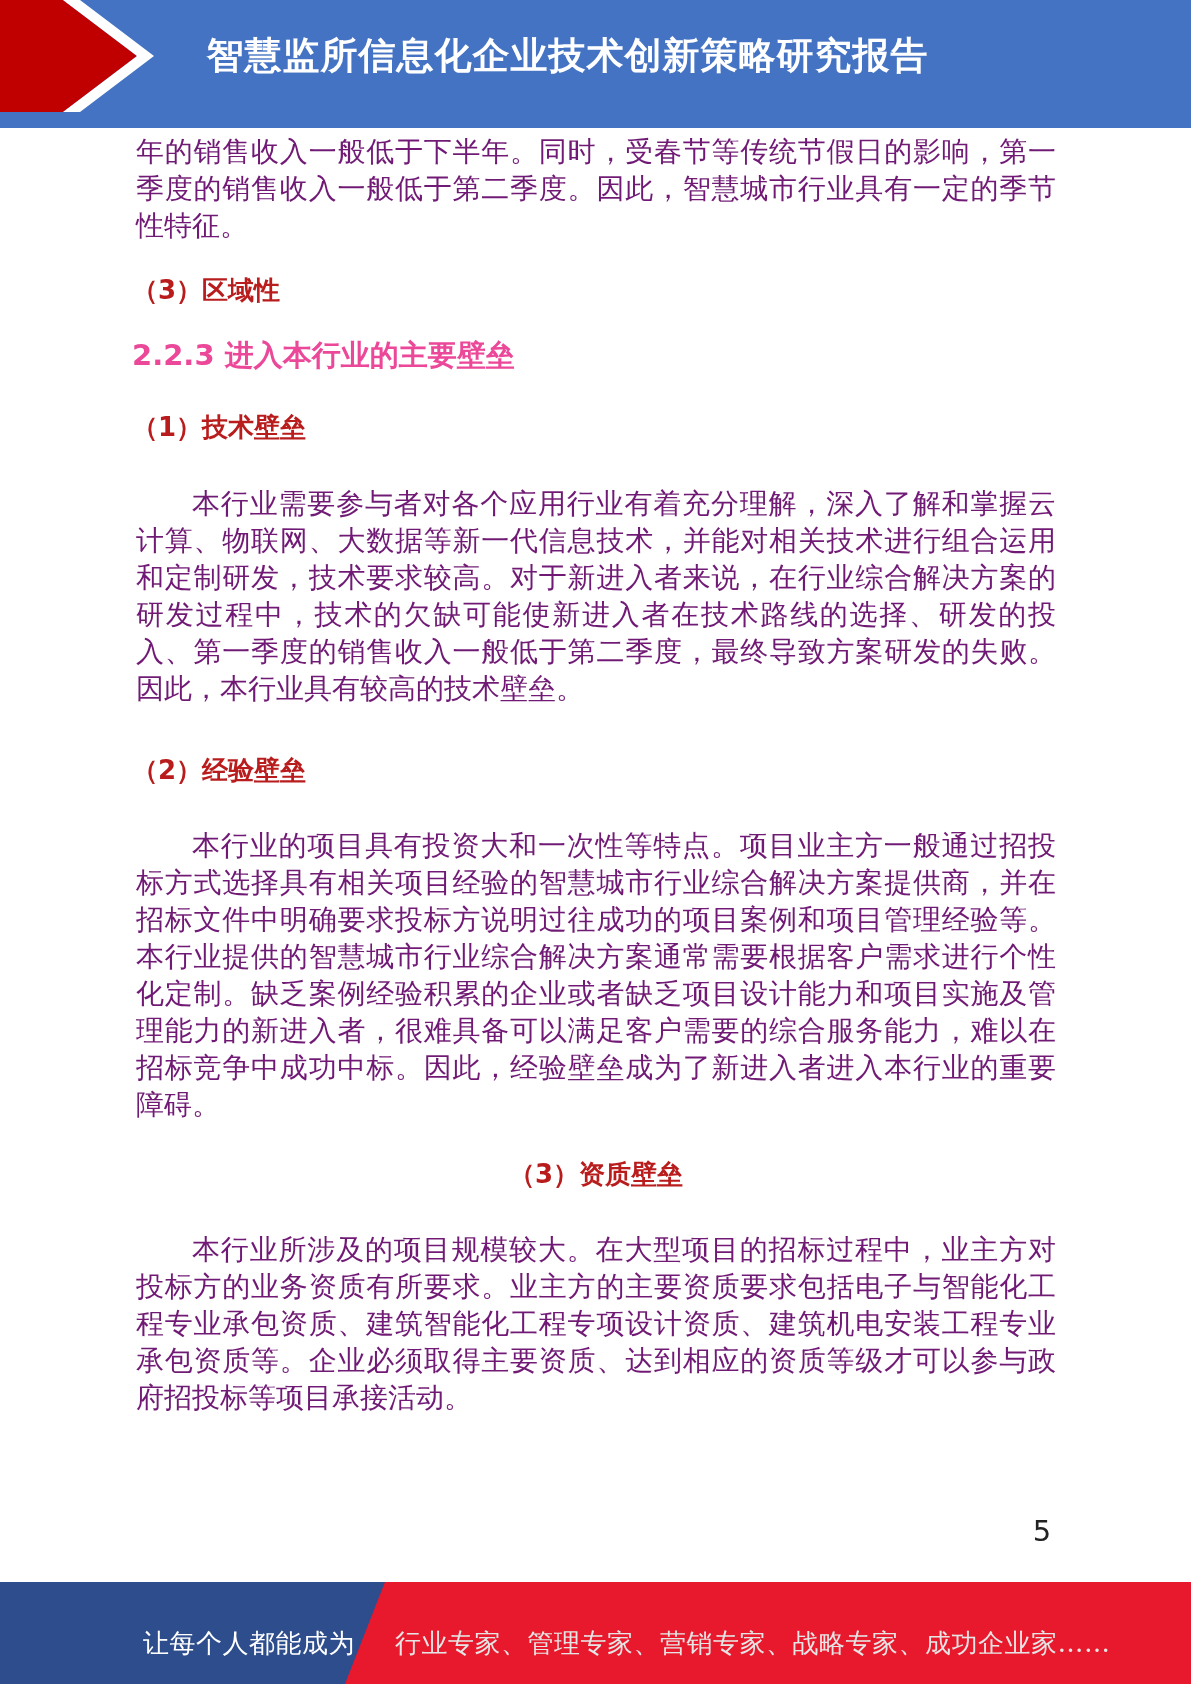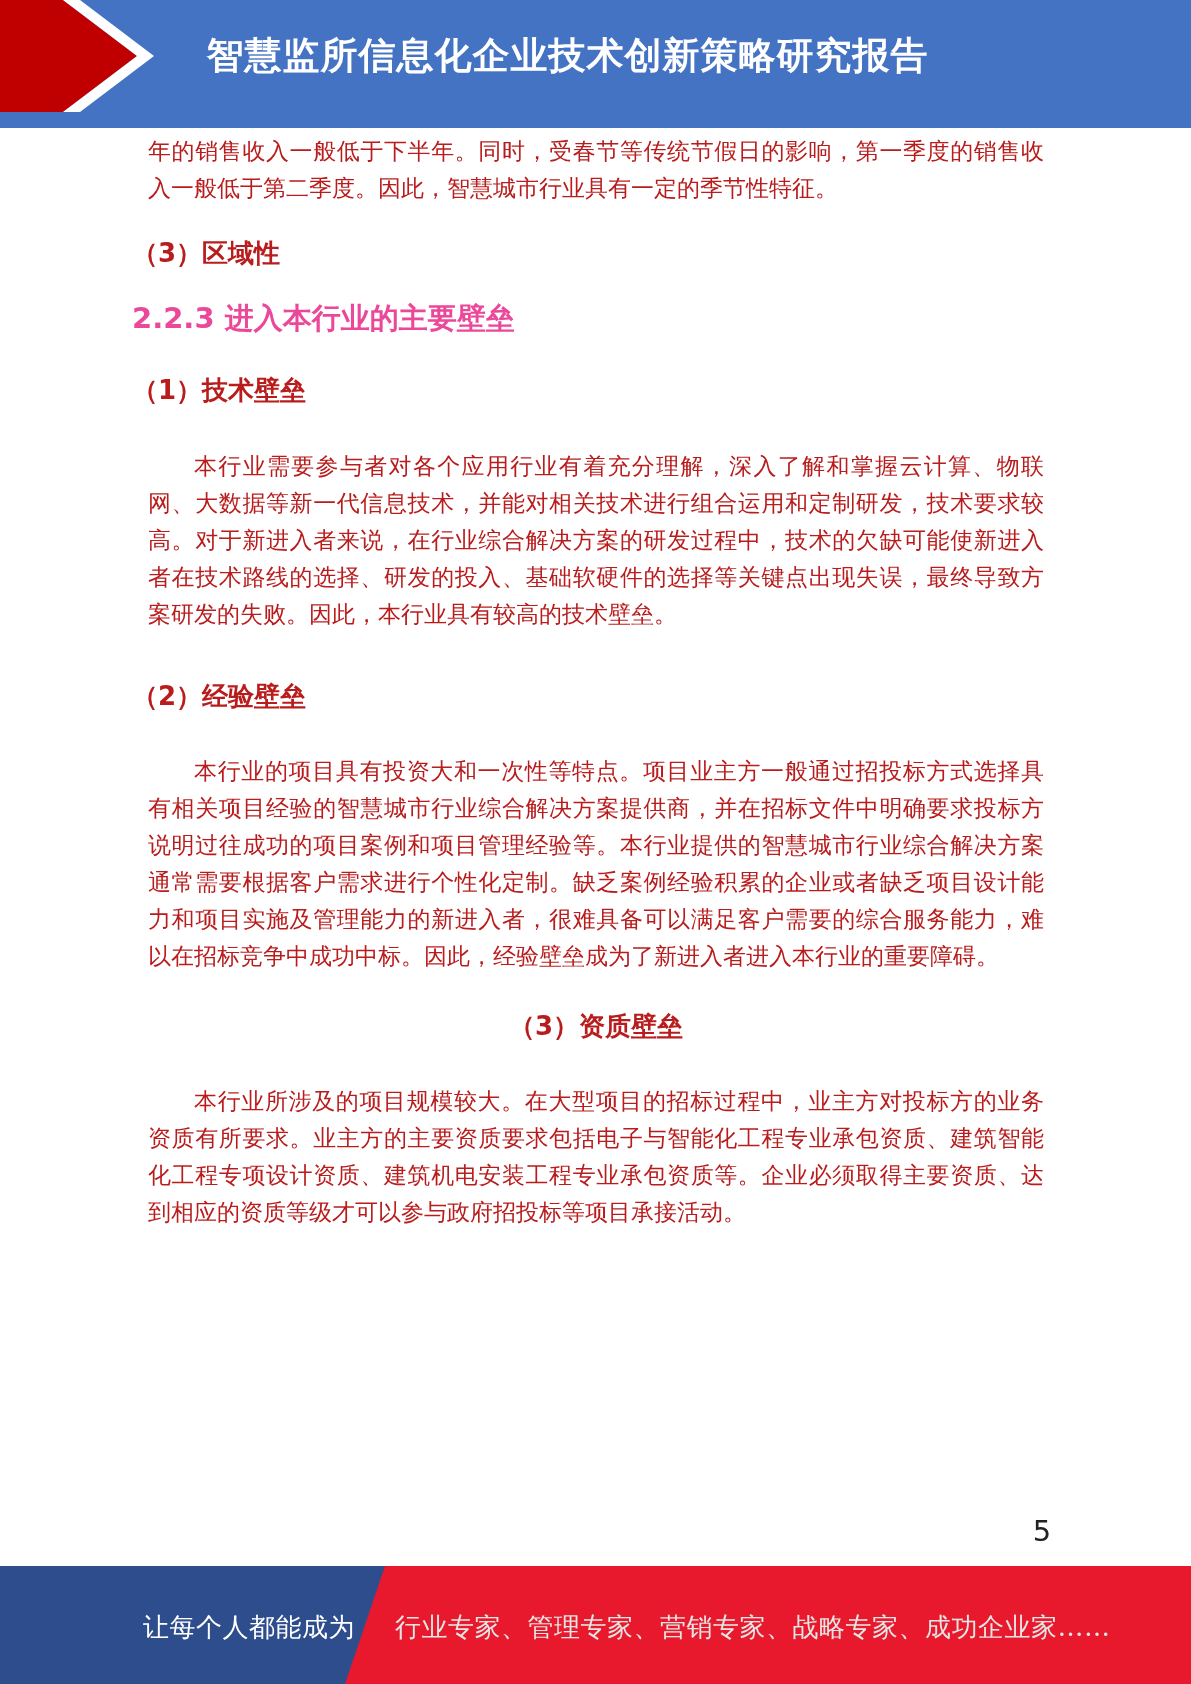--- a/index.html
+++ b/index.html
@@ -50,12 +50,12 @@
     width: 928px;
   }
   .para {
-    font-size: 23px;
+    font-size: 28px;
     line-height: 37px;
     text-align: justify;
     text-align-last: left;
-    margin: 16px;
-    color: #b91c1c;
+    margin: 4px;
+    color: #701a75;
   }
   .para.indent { text-indent: 2em; }
 

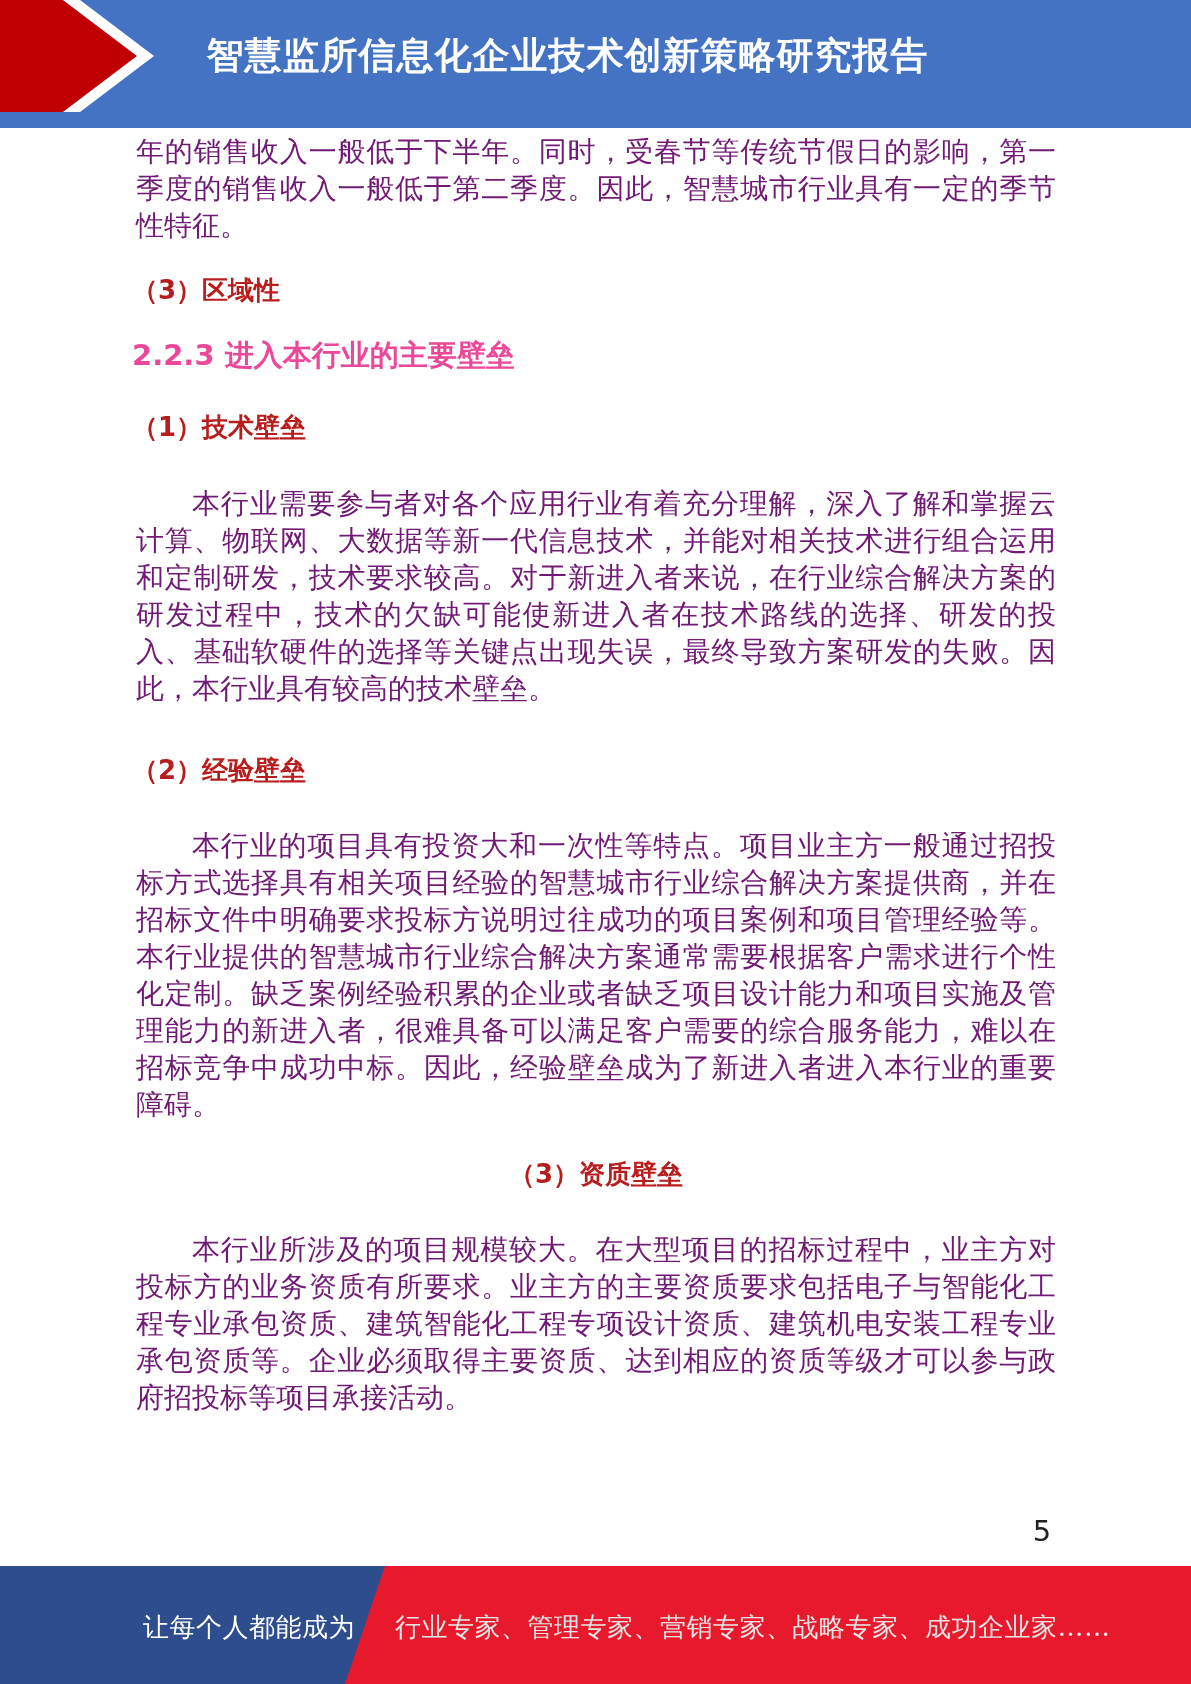--- a/index.html
+++ b/index.html
@@ -152,7 +152,7 @@
 
   <h3 class="h-sub mt-h3b">（1）技术壁垒</h3>
 
-  <p class="para indent mt-p3">本行业需要参与者对各个应用行业有着充分理解，深入了解和掌握云计算、物联网、大数据等新一代信息技术，并能对相关技术进行组合运用和定制研发，技术要求较高。对于新进入者来说，在行业综合解决方案的研发过程中，技术的欠缺可能使新进入者在技术路线的选择、研发的投入、基础软硬件的选择等关键点出现失误，最终导致方案研发的失败。因此，本行业具有较高的技术壁垒。</p>
+  <p class="para indent mt-p3">本行业需要参与者对各个应用行业有着充分理解，深入了解和掌握云计算、物联网、大数据等新一代信息技术，并能对相关技术进行组合运用和定制研发，技术要求较高。对于新进入者来说，在行业综合解决方案的研发过程中，技术的欠缺可能使新进入者在技术路线的选择、研发的投入、第一季度的销售收入一般低于第二季度，最终导致方案研发的失败。因此，本行业具有较高的技术壁垒。</p>
 
   <h3 class="h-sub mt-h3c">（2）经验壁垒</h3>
 

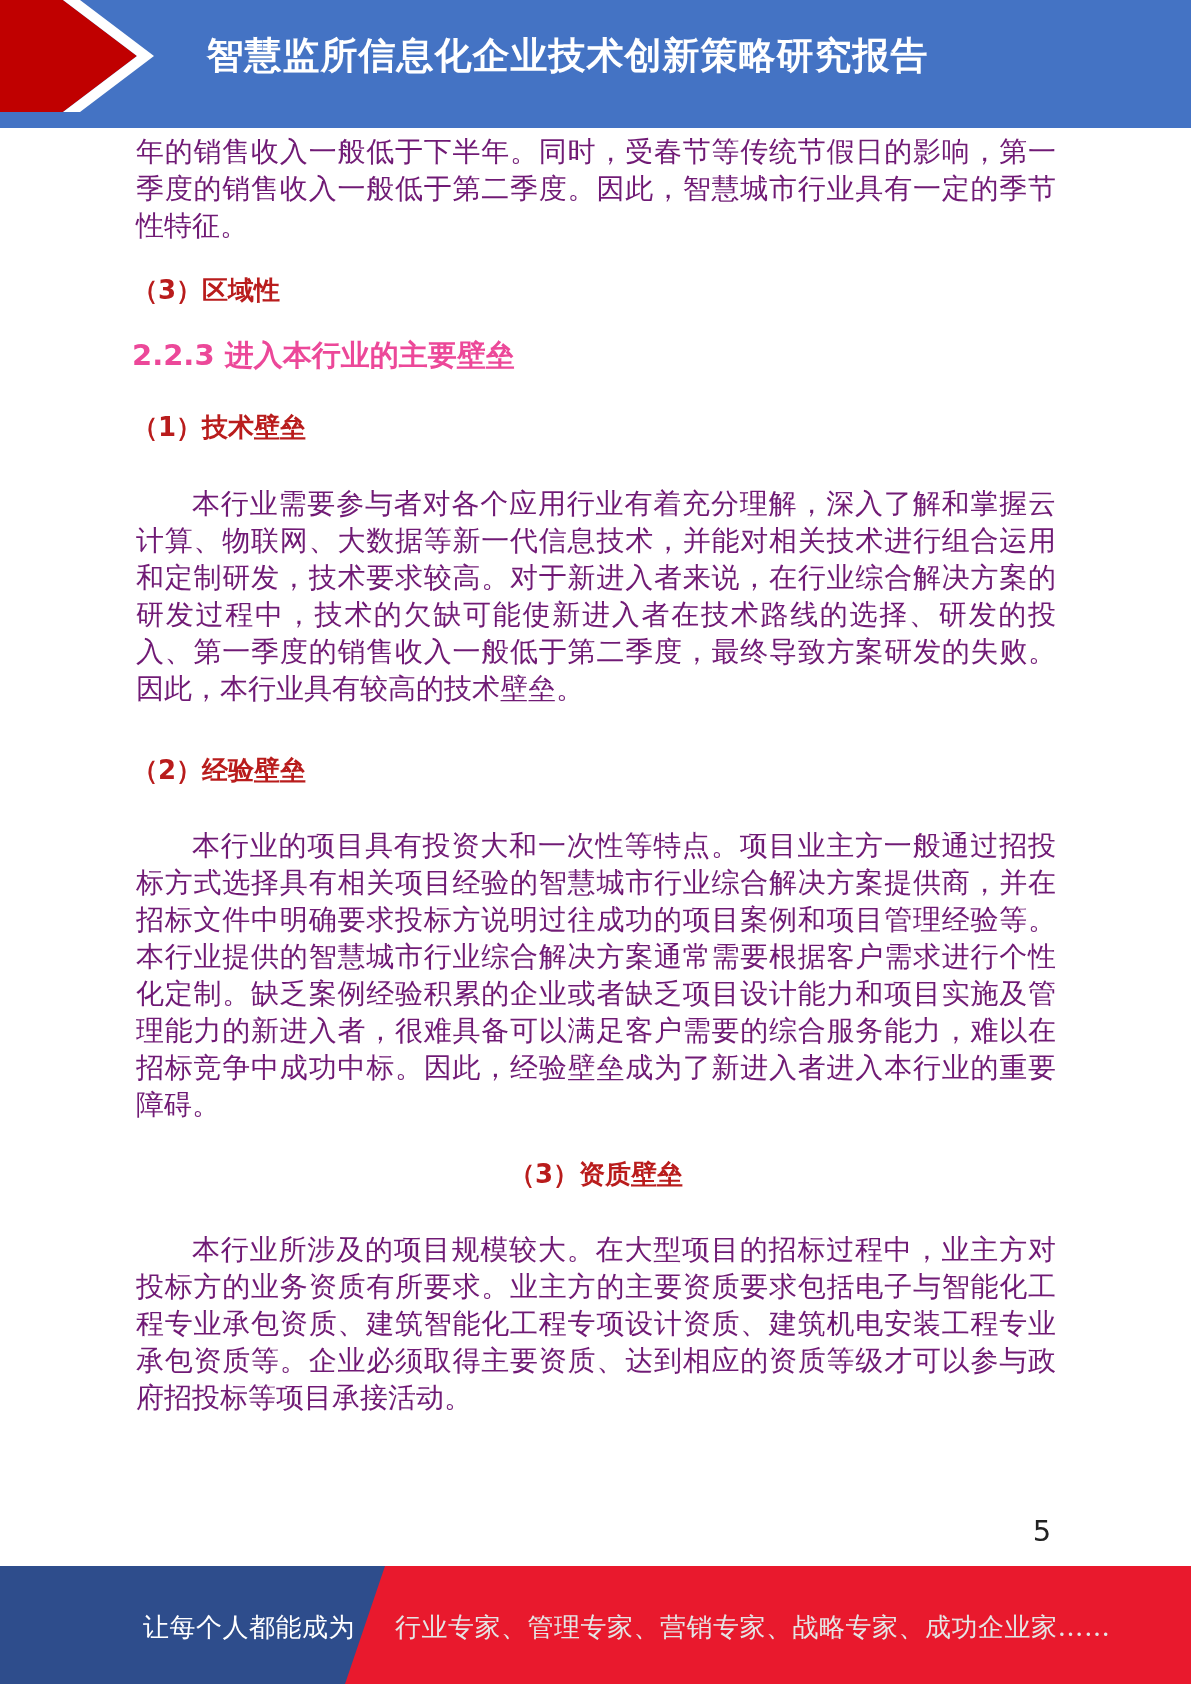--- a/index.html
+++ b/index.html
@@ -103,7 +103,7 @@
   .footer-banner {
     position: absolute;
     bottom: 0; left: 0;
-    width: 1191px; height: 118px;
+    width: 1191px; height: 102px;
     background: #E9192D;
   }
   .footer-blue-shape {

